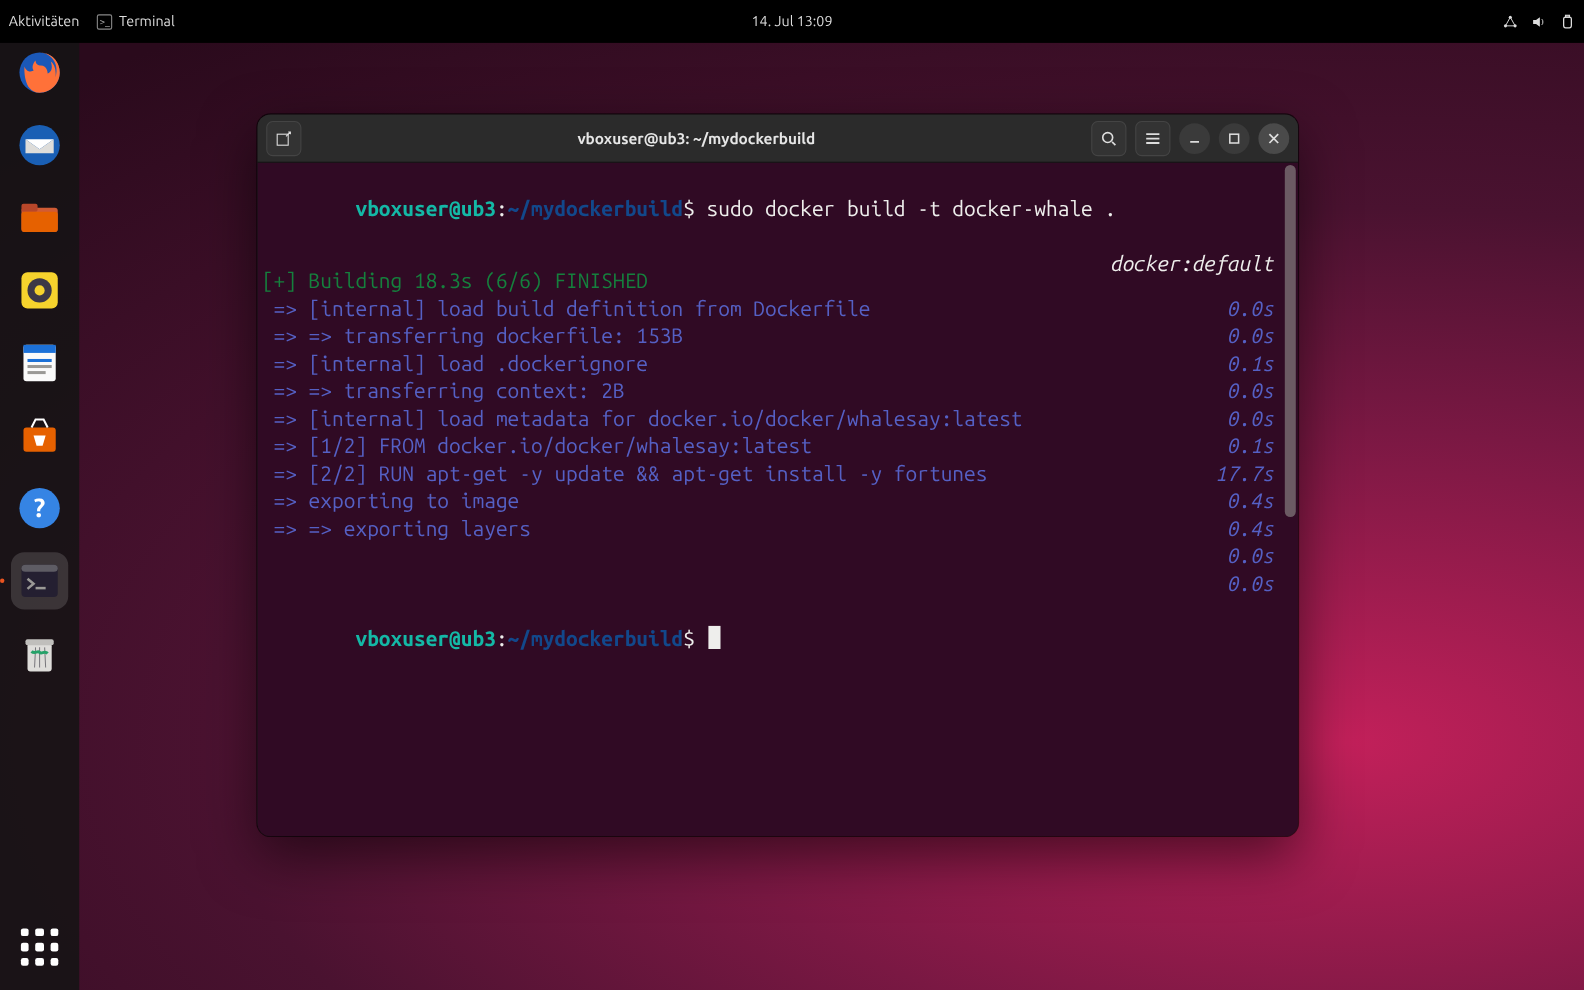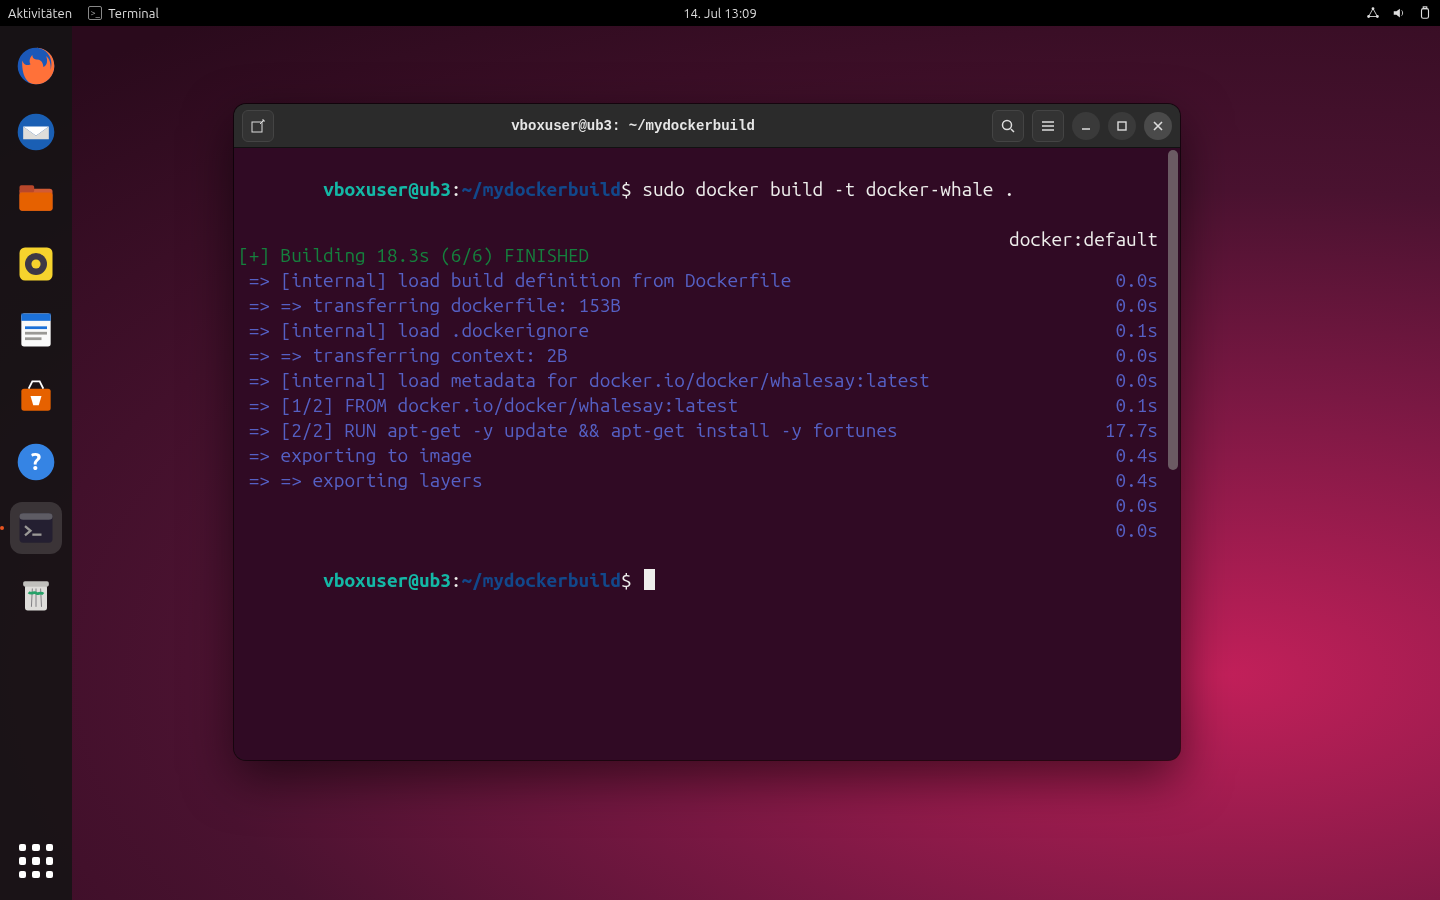--- a/index.html
+++ b/index.html
@@ -11,7 +11,7 @@
 
   
   .topbar {
-    position: absolute; top: 0; left: 0; right: 0; height: 26px;
+    position: absolute; top: 0; left: 0; right: 0; height: 39px;
     background: #000; color: #ddd;
     display: flex; align-items: center; font-size: 13px;
     padding: 0 8px; z-index: 10;

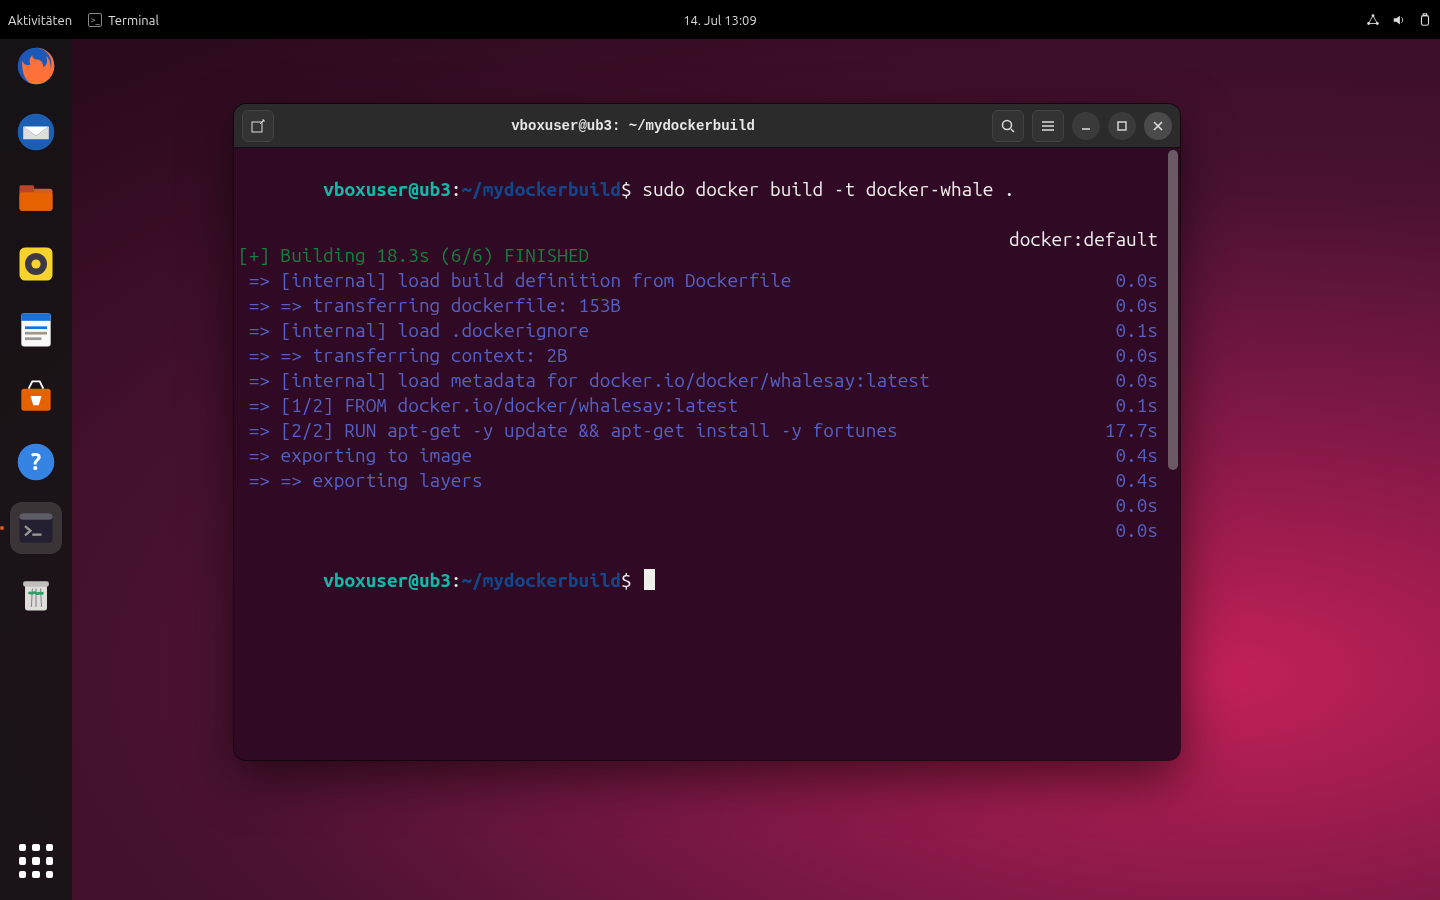--- a/index.html
+++ b/index.html
@@ -72,7 +72,7 @@
   }
   .tb-btn.round { width: 28px; height: 28px; border-radius: 50%; border: none; background: #3a3a3a; }
   .tb-btn.round.close { background: #4a4a4a; }
-  .tb-title { flex: 1; text-align: center; font-weight: 600; font-family: Liberation Mono, monospace; }
+  .tb-title { flex: 1; text-align: center; font-weight: 600; }
   .tb-right { display: flex; align-items: center; gap: 8px; }
 
   .term-body {

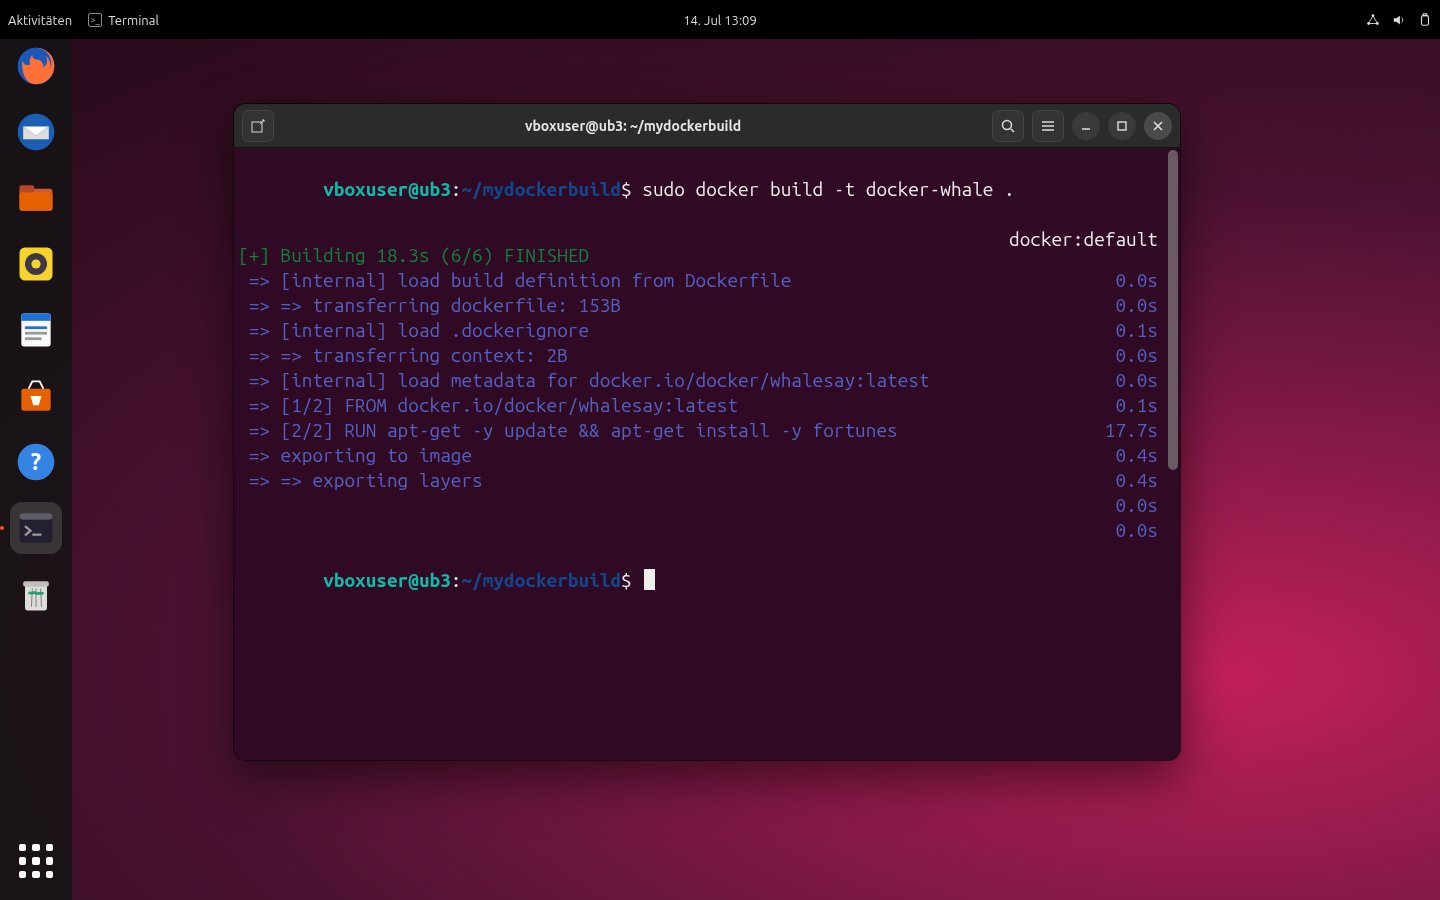--- a/index.html
+++ b/index.html
@@ -89,7 +89,7 @@
 
   .line { white-space: pre; display: flex; }
   .line .l { flex: 0 0 auto; }
-  .line .r { margin-left: auto; padding-right: 14px; }
+  .line .r { margin-left: auto; padding-right: 14px; font-style: italic; }
   .green  { color: #14b8a6; font-weight: bold; margin-top: 32px; }
   .blue   { color: #12488b; font-weight: bold; }
   .white  { color: #eeeeec; }

